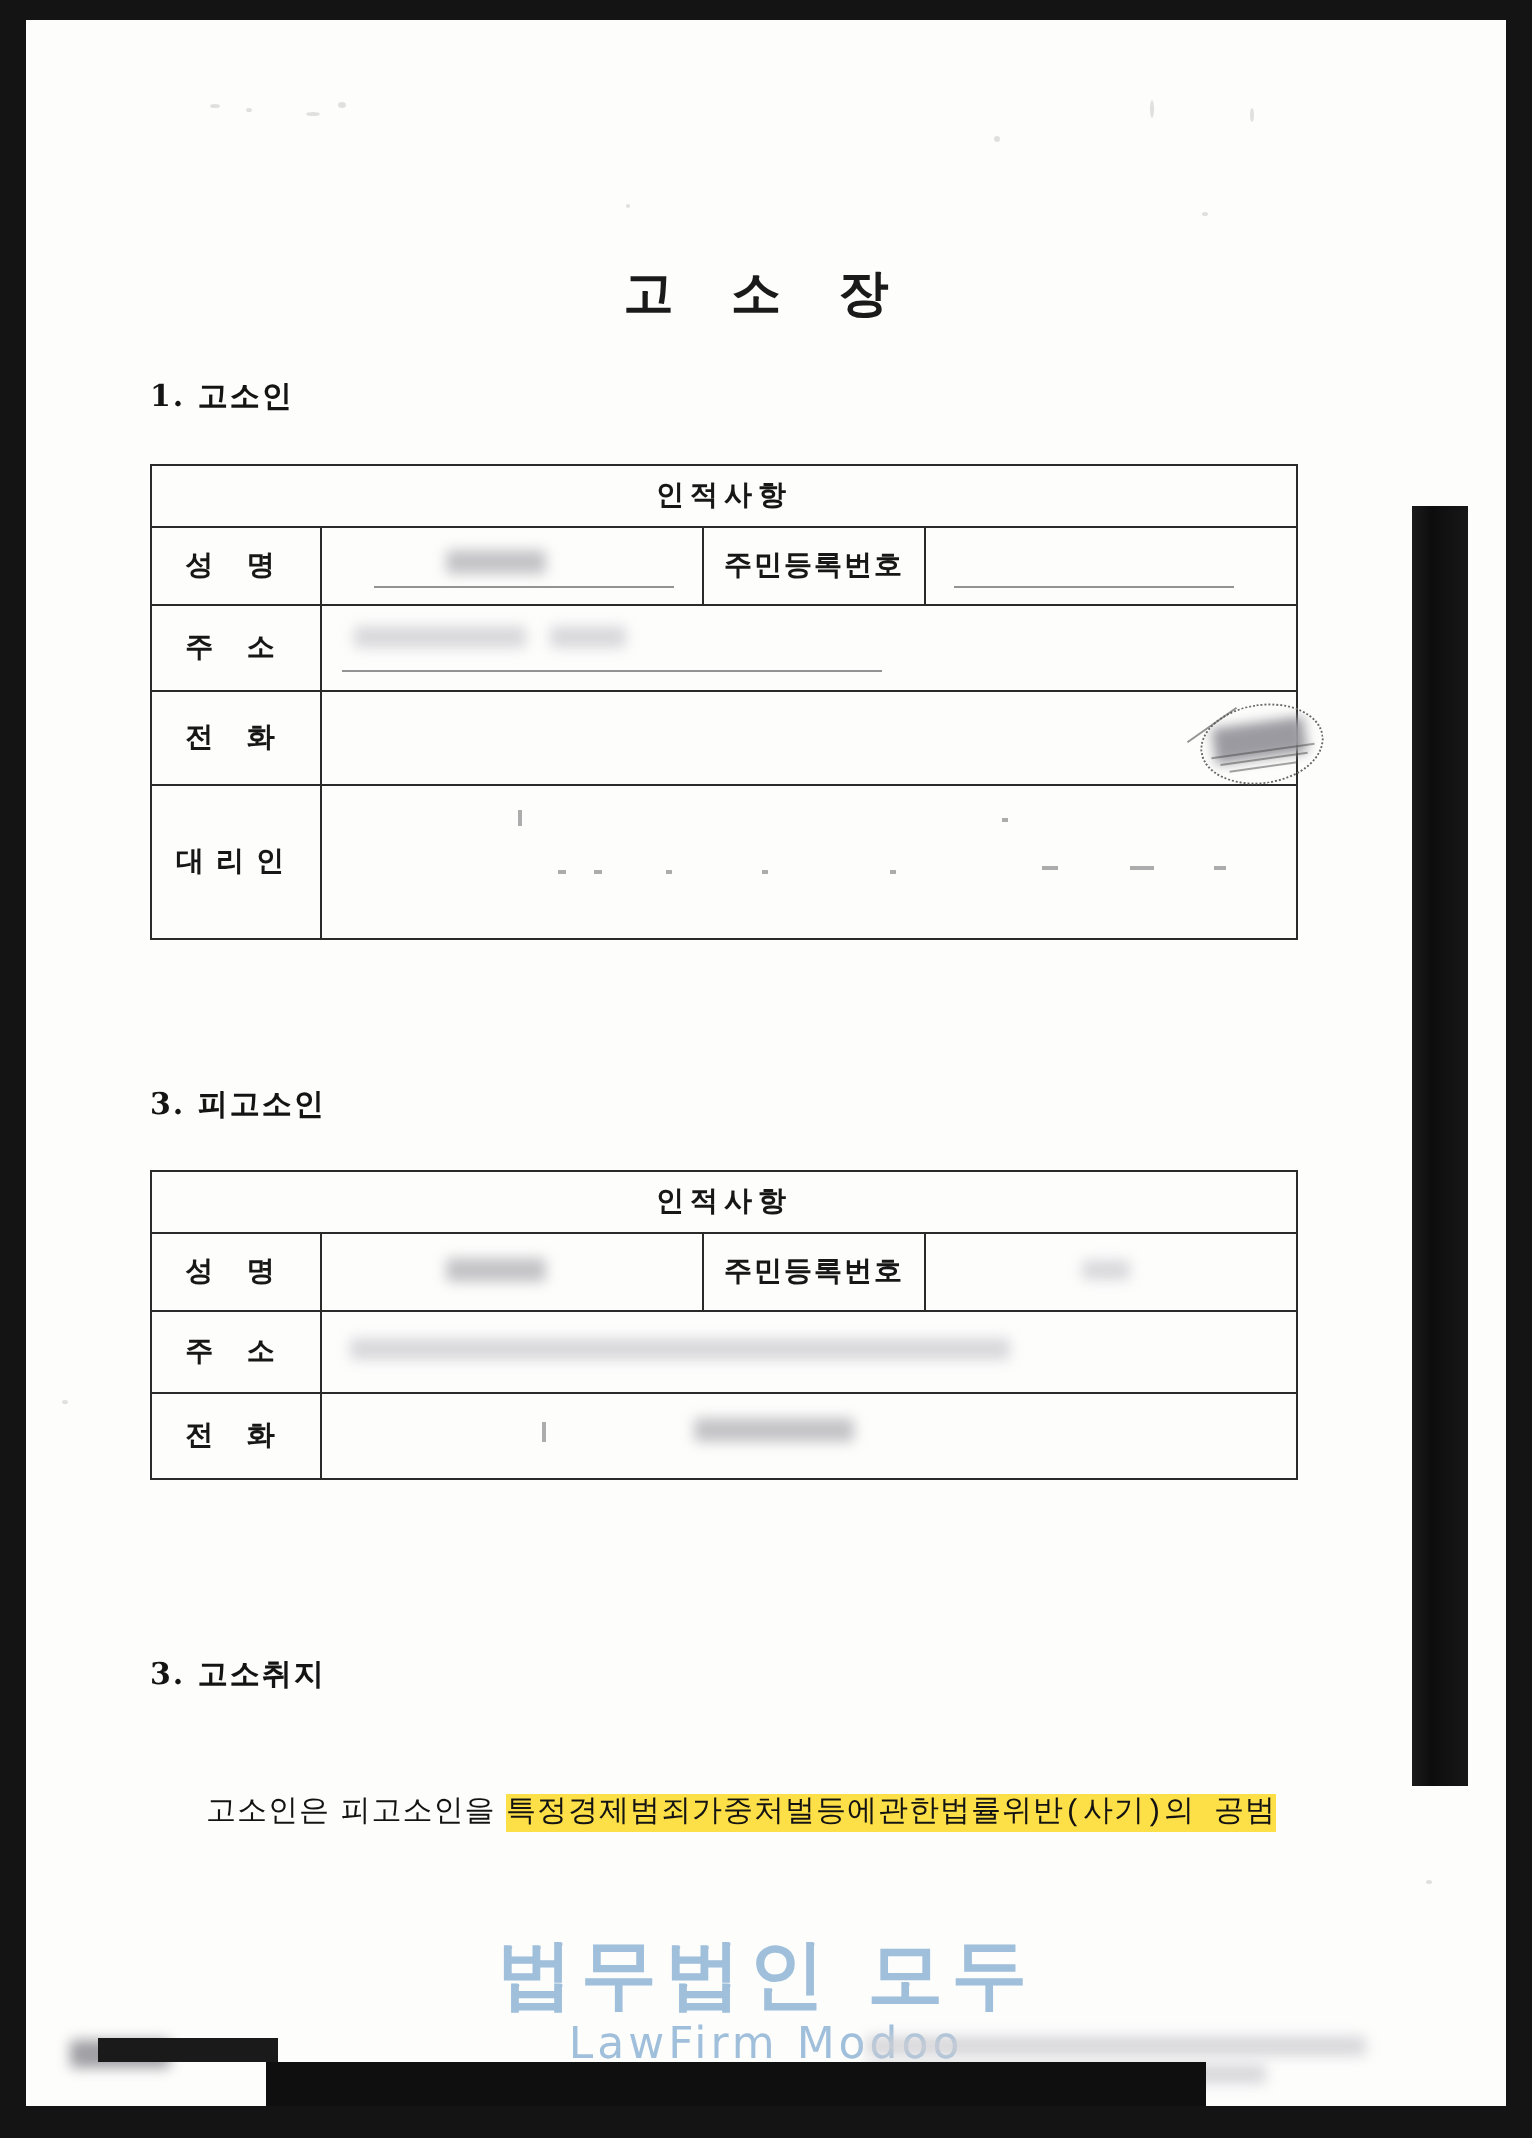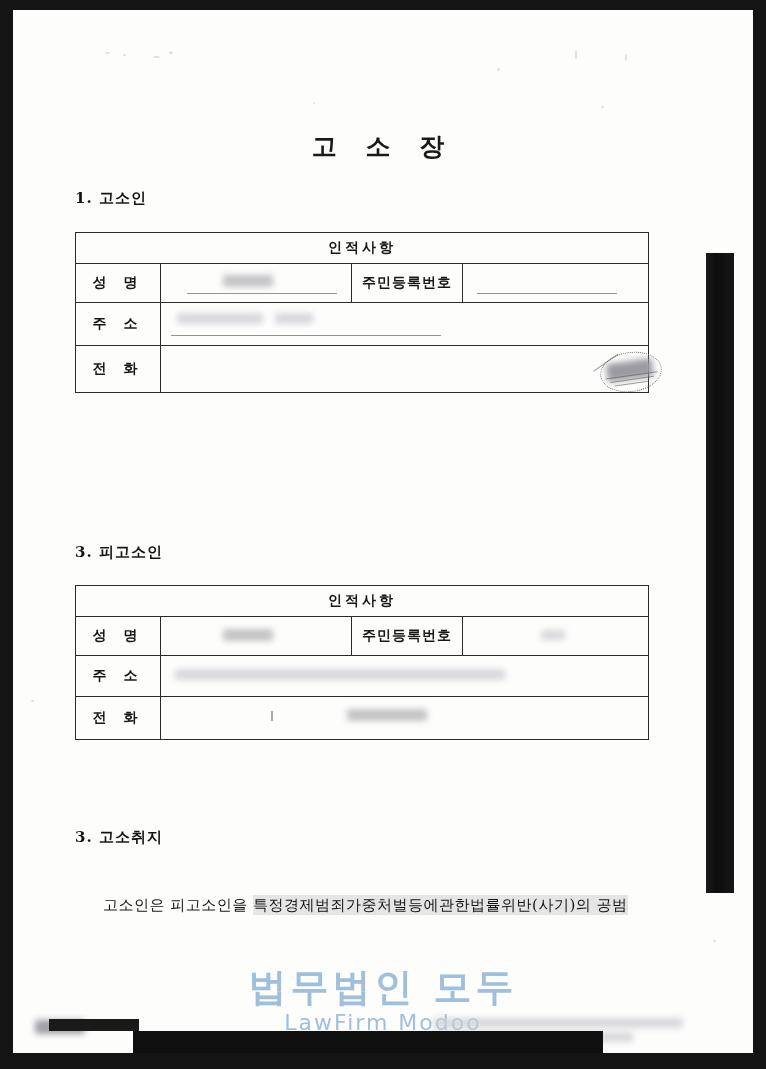--- a/index.html
+++ b/index.html
@@ -253,6 +253,21 @@
         <td class="lbl" style="height:46px;">전 화</td>
         <td class="val" colspan="3"></td>
       </tr>
+      <tr>
+        <td class="lbl" style="height:76px;">대리인</td>
+        <td class="val" colspan="3">
+          <div class="speckle" style="left:98px;top:12px;width:2px;height:8px;background:#6a6a6a;border-radius:0;"></div>
+          <div class="speckle" style="left:118px;top:42px;width:4px;height:2px;background:#6a6a6a;border-radius:0;"></div>
+          <div class="speckle" style="left:136px;top:42px;width:4px;height:2px;background:#6a6a6a;border-radius:0;"></div>
+          <div class="speckle" style="left:172px;top:42px;width:3px;height:2px;background:#6a6a6a;border-radius:0;"></div>
+          <div class="speckle" style="left:220px;top:42px;width:3px;height:2px;background:#6a6a6a;border-radius:0;"></div>
+          <div class="speckle" style="left:284px;top:42px;width:3px;height:2px;background:#6a6a6a;border-radius:0;"></div>
+          <div class="speckle" style="left:340px;top:16px;width:3px;height:2px;background:#6a6a6a;border-radius:0;"></div>
+          <div class="speckle" style="left:360px;top:40px;width:8px;height:2px;background:#6a6a6a;border-radius:0;"></div>
+          <div class="speckle" style="left:404px;top:40px;width:12px;height:2px;background:#6a6a6a;border-radius:0;"></div>
+          <div class="speckle" style="left:446px;top:40px;width:6px;height:2px;background:#6a6a6a;border-radius:0;"></div>
+        </td>
+      </tr>
     </tbody>
       </table>
 

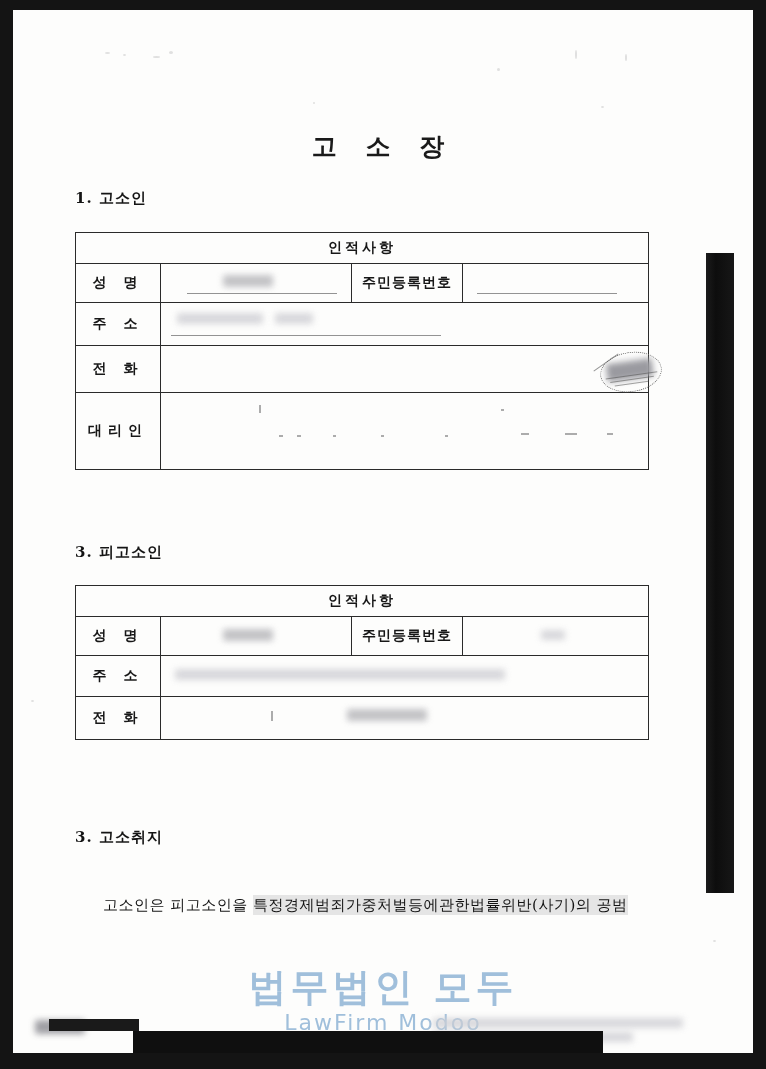--- a/index.html
+++ b/index.html
@@ -175,8 +175,9 @@
     white-space: nowrap;
   }
   .highlight {
-    background: #e5e5e5;
+    background: #fde047;
     padding: 1px 0;
+    font-family: Liberation Mono, monospace;
   }
 
   

